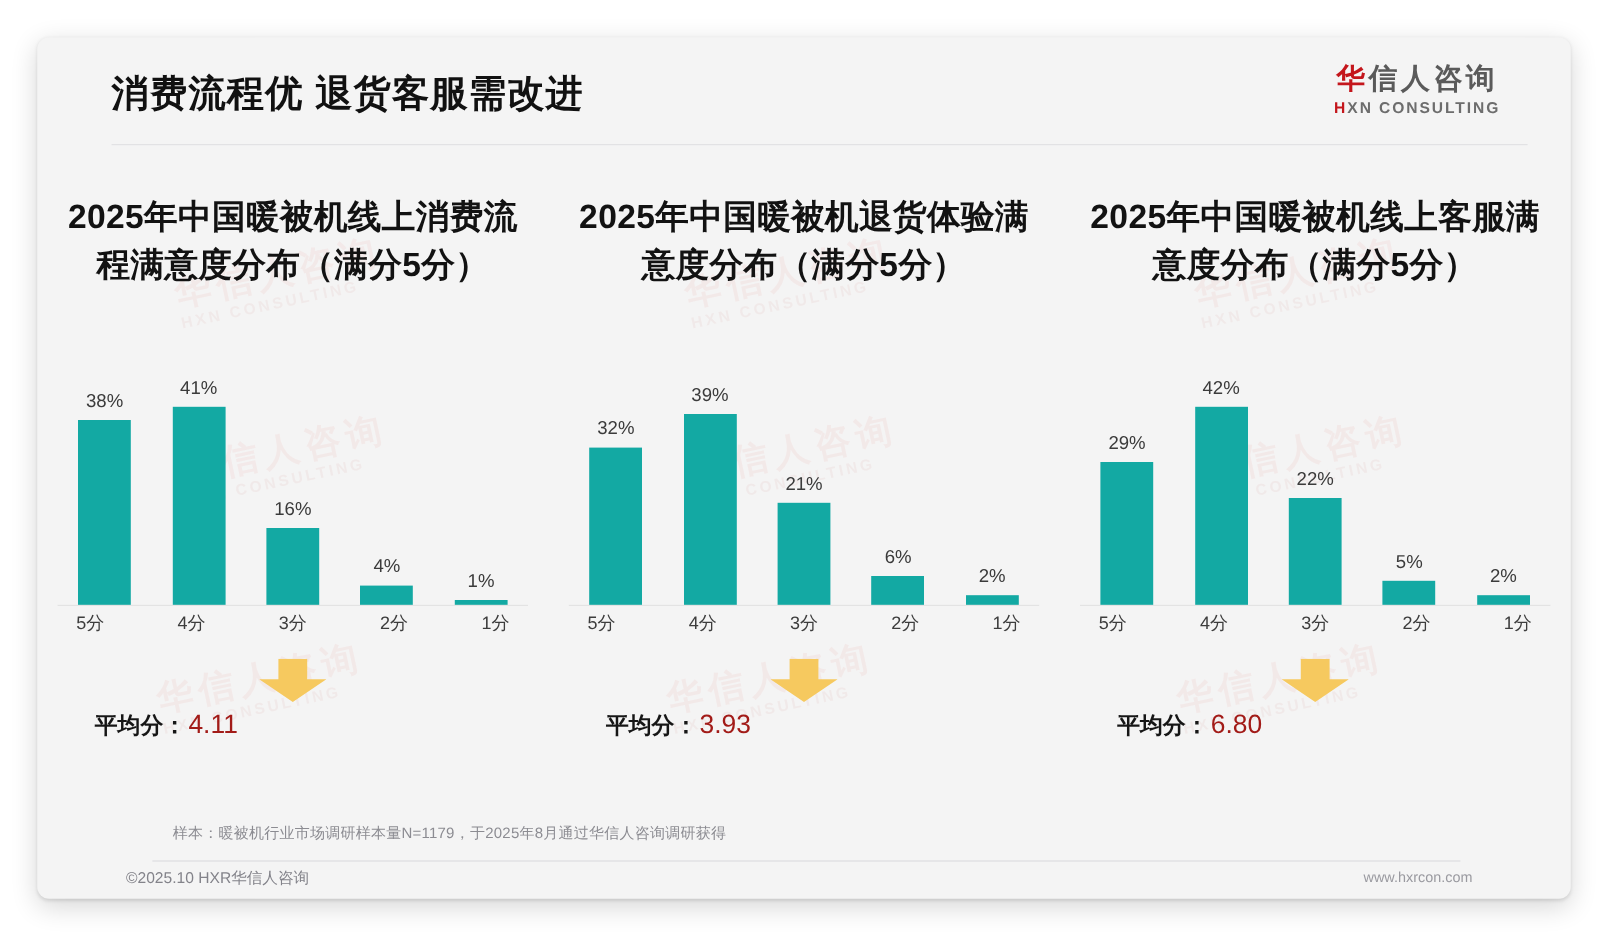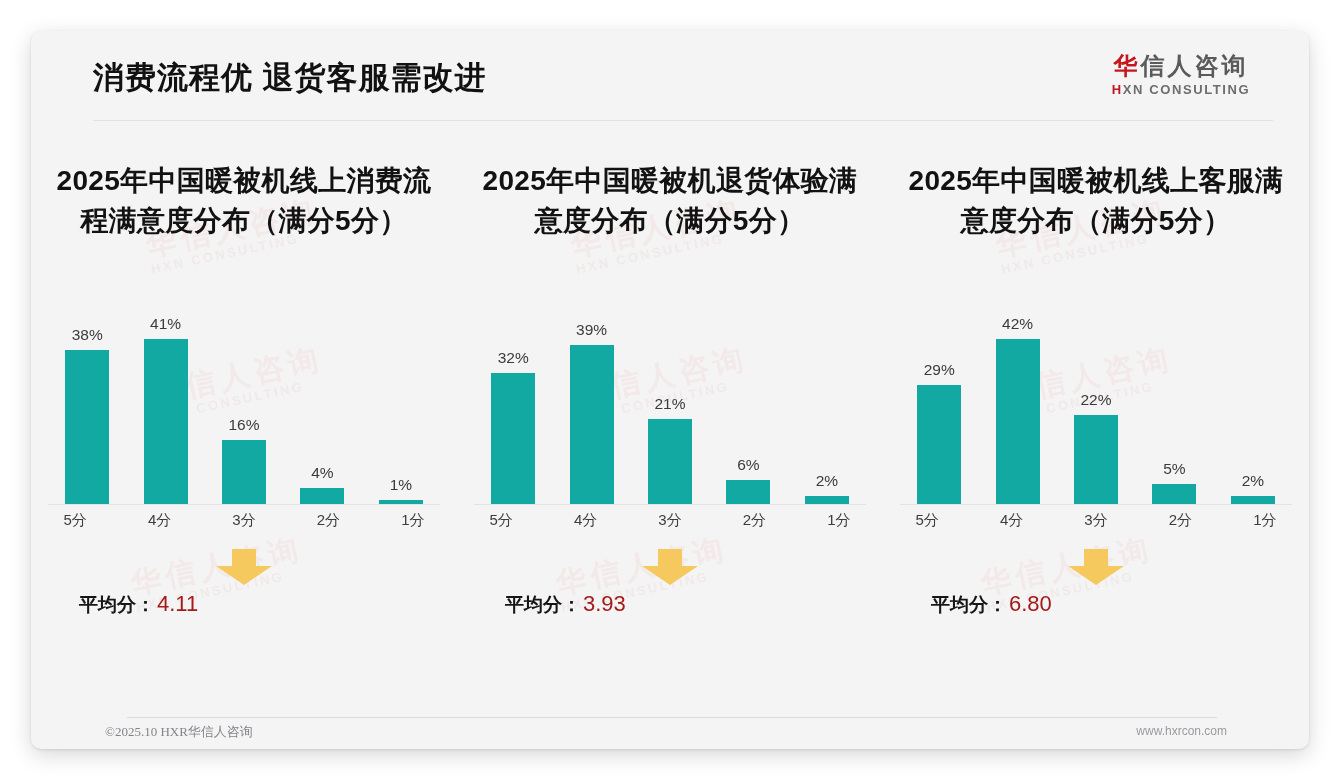--- a/index.html
+++ b/index.html
@@ -429,6 +429,7 @@
 
   </div>
 
+  <div id="note">样本：暖被机行业市场调研样本量N=1179，于2025年8月通过华信人咨询调研获得</div>
   <div id="footer-rule"></div>
   <div id="footer">
     <div id="footer-left">©2025.10 HXR华信人咨询</div>

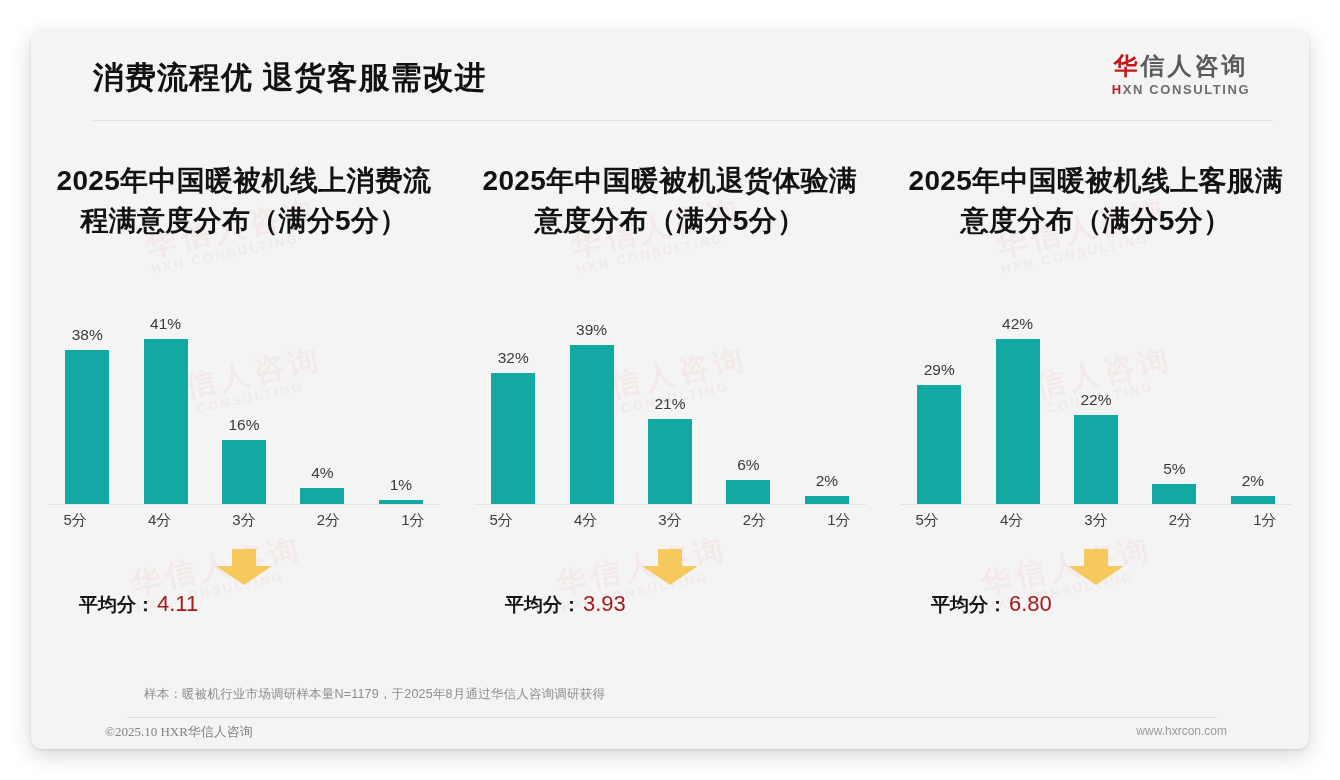--- a/index.html
+++ b/index.html
@@ -237,7 +237,6 @@
     top: 0;
     font-size: 13px;
     color: #83838a;
-    font-family: Liberation Serif, serif;
   }
   #footer-right {
     position: absolute;

